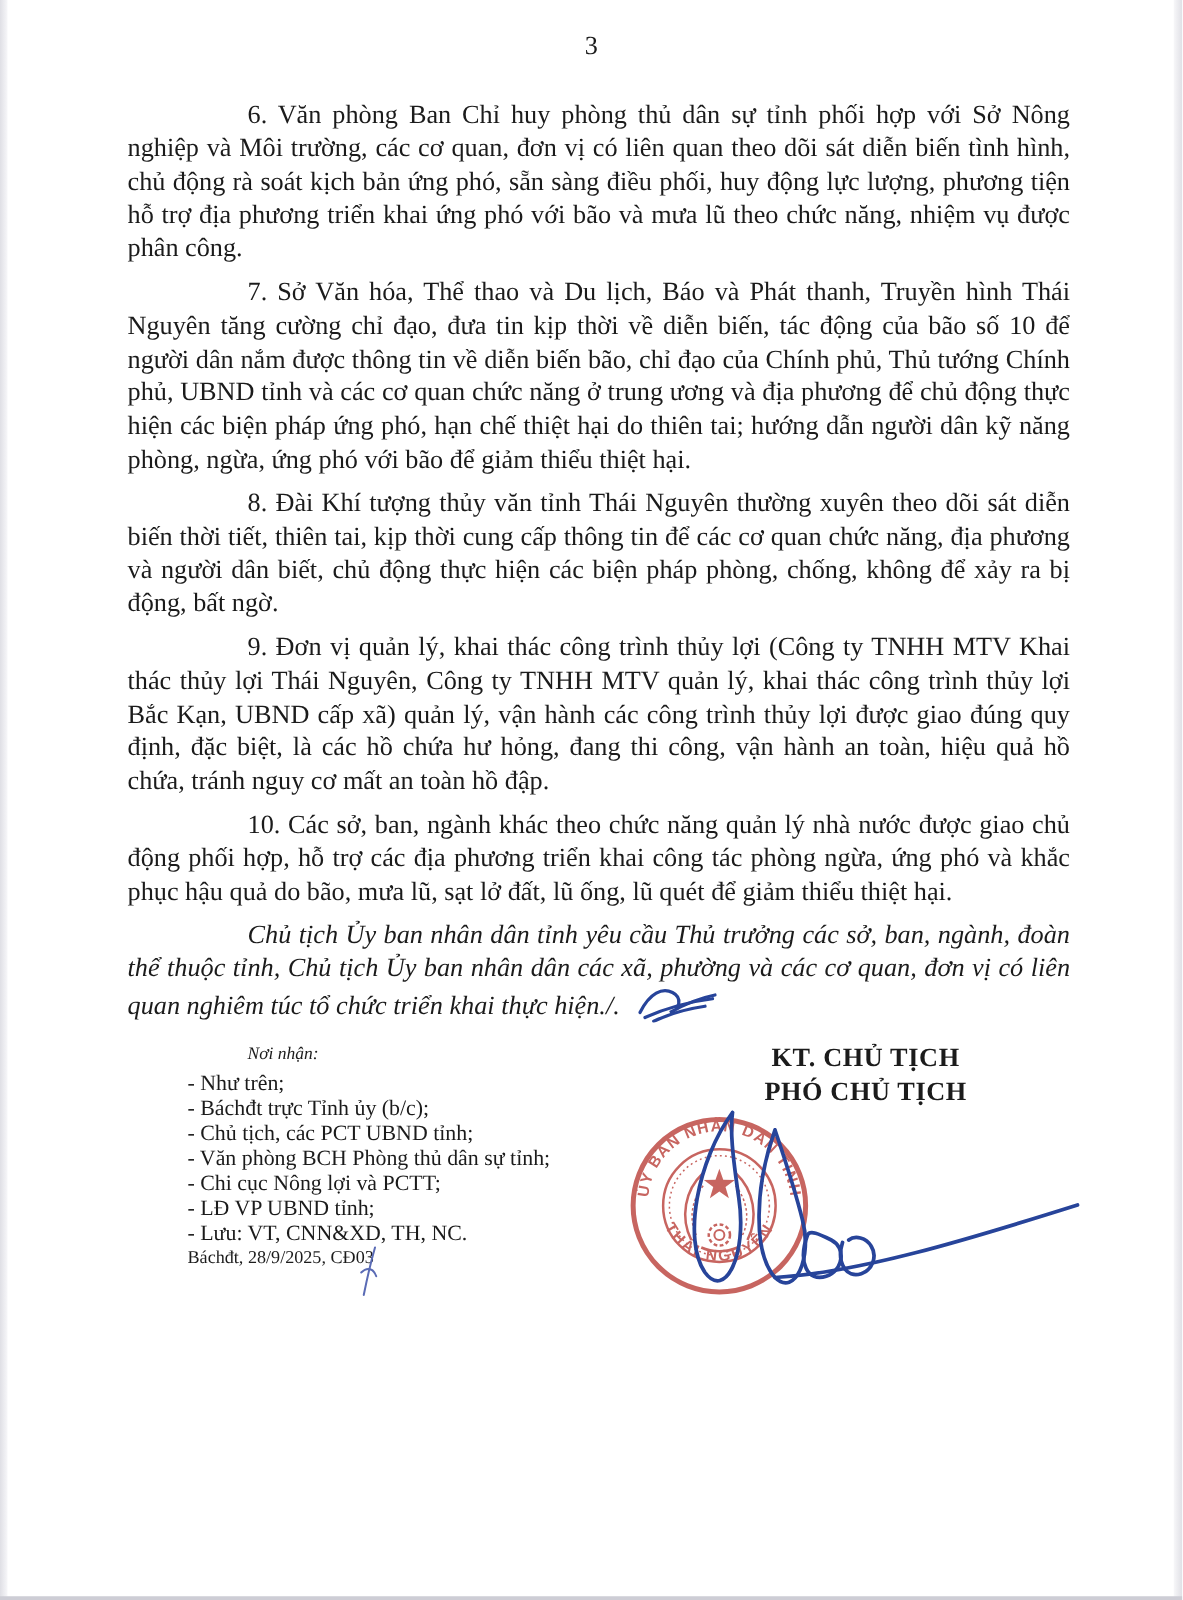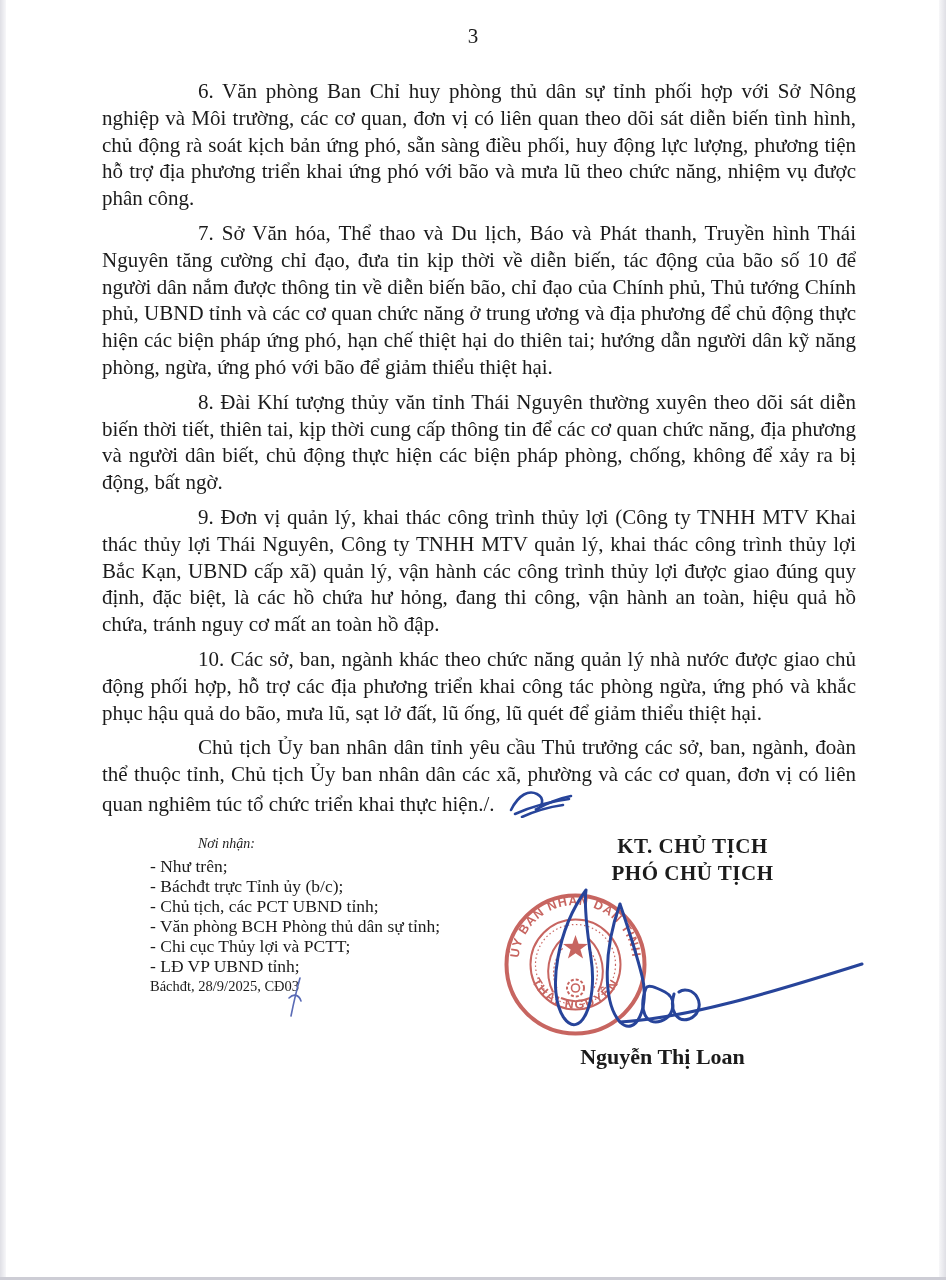--- a/index.html
+++ b/index.html
@@ -21,7 +21,7 @@
     margin:0 0 8px 0;font-size:21px;line-height:26.8px;
     text-align:justify;text-indent:96px;
   }
-  .closing-para{margin-bottom:0;}
+  .closing-para{margin-bottom:0;font-style:italic;}
   .paraph-svg{display:inline-block;vertical-align:-7px;margin-left:10px;}
 
   .recipients{position:absolute;left:150px;top:836px;width:330px;}

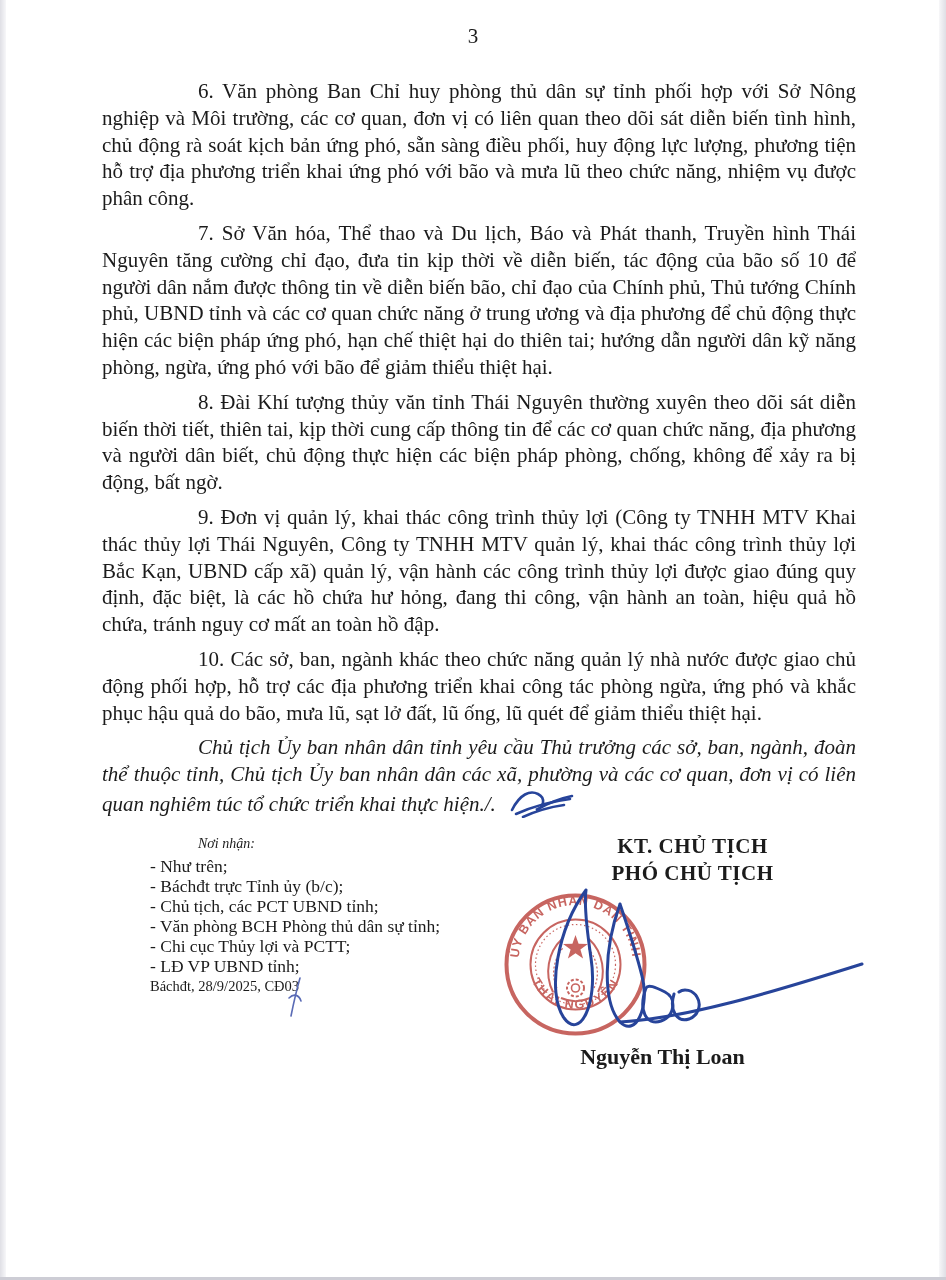--- a/index.html
+++ b/index.html
@@ -73,7 +73,7 @@
     <div class="recipient-line">- Báchđt trực Tỉnh ủy (b/c);</div>
     <div class="recipient-line">- Chủ tịch, các PCT UBND tỉnh;</div>
     <div class="recipient-line">- Văn phòng BCH Phòng thủ dân sự tỉnh;</div>
-    <div class="recipient-line">- Chi cục Thủy lợi và PCTT;</div>
+    <div class="recipient-line">- Chi cục Nông lợi và PCTT;</div>
     <div class="recipient-line">- LĐ VP UBND tỉnh;</div>
     <div class="recipients-note">
       <span>Báchđt, 28/9/2025, CĐ03</span>

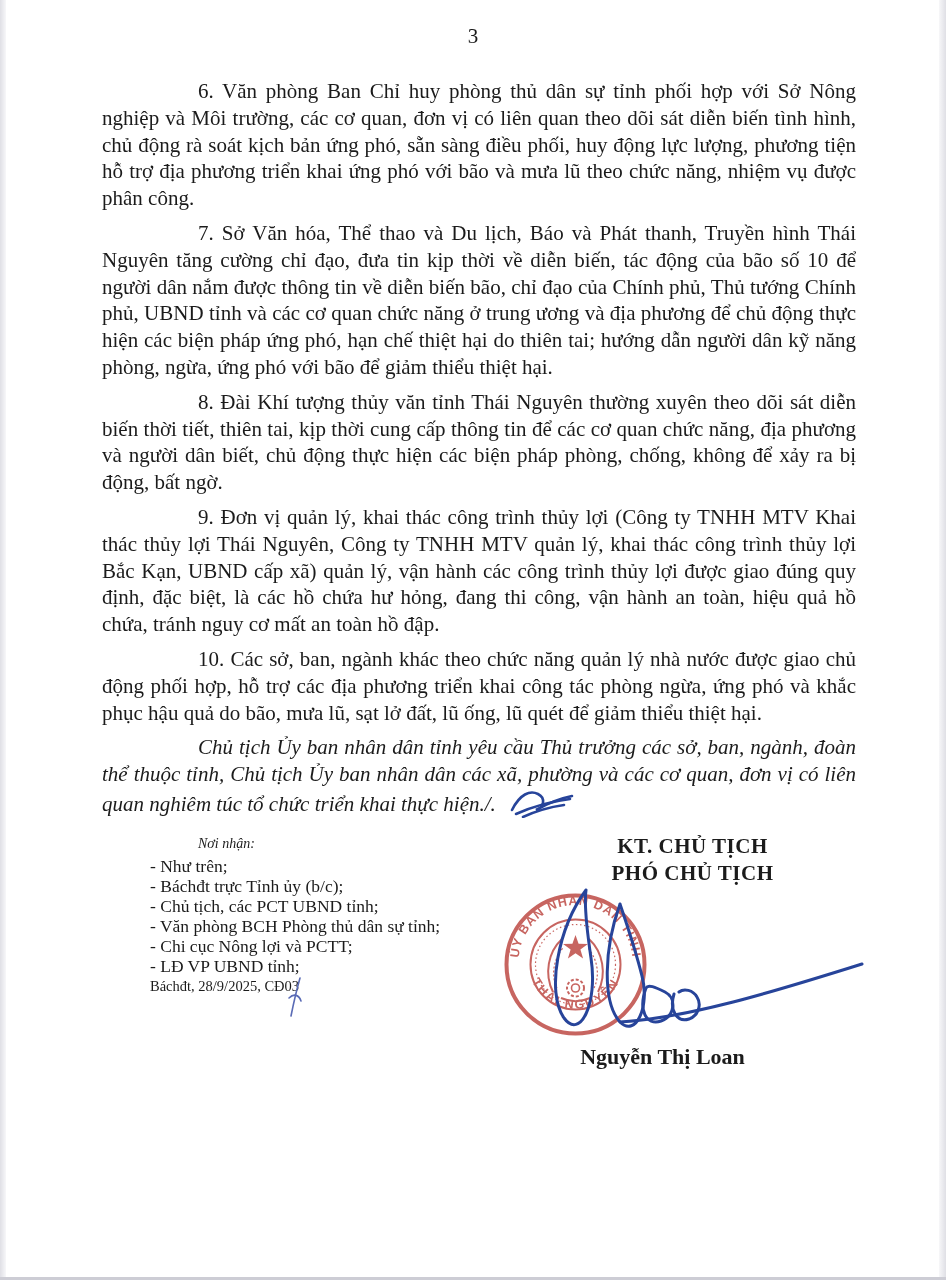--- a/index.html
+++ b/index.html
@@ -75,6 +75,7 @@
     <div class="recipient-line">- Văn phòng BCH Phòng thủ dân sự tỉnh;</div>
     <div class="recipient-line">- Chi cục Nông lợi và PCTT;</div>
     <div class="recipient-line">- LĐ VP UBND tỉnh;</div>
+    <div class="recipient-line">- Lưu: VT, CNN&amp;XD, TH, NC.</div>
     <div class="recipients-note">
       <span>Báchđt, 28/9/2025, CĐ03</span>
       <svg class="note-tick" width="20" height="42" viewBox="0 0 20 42">

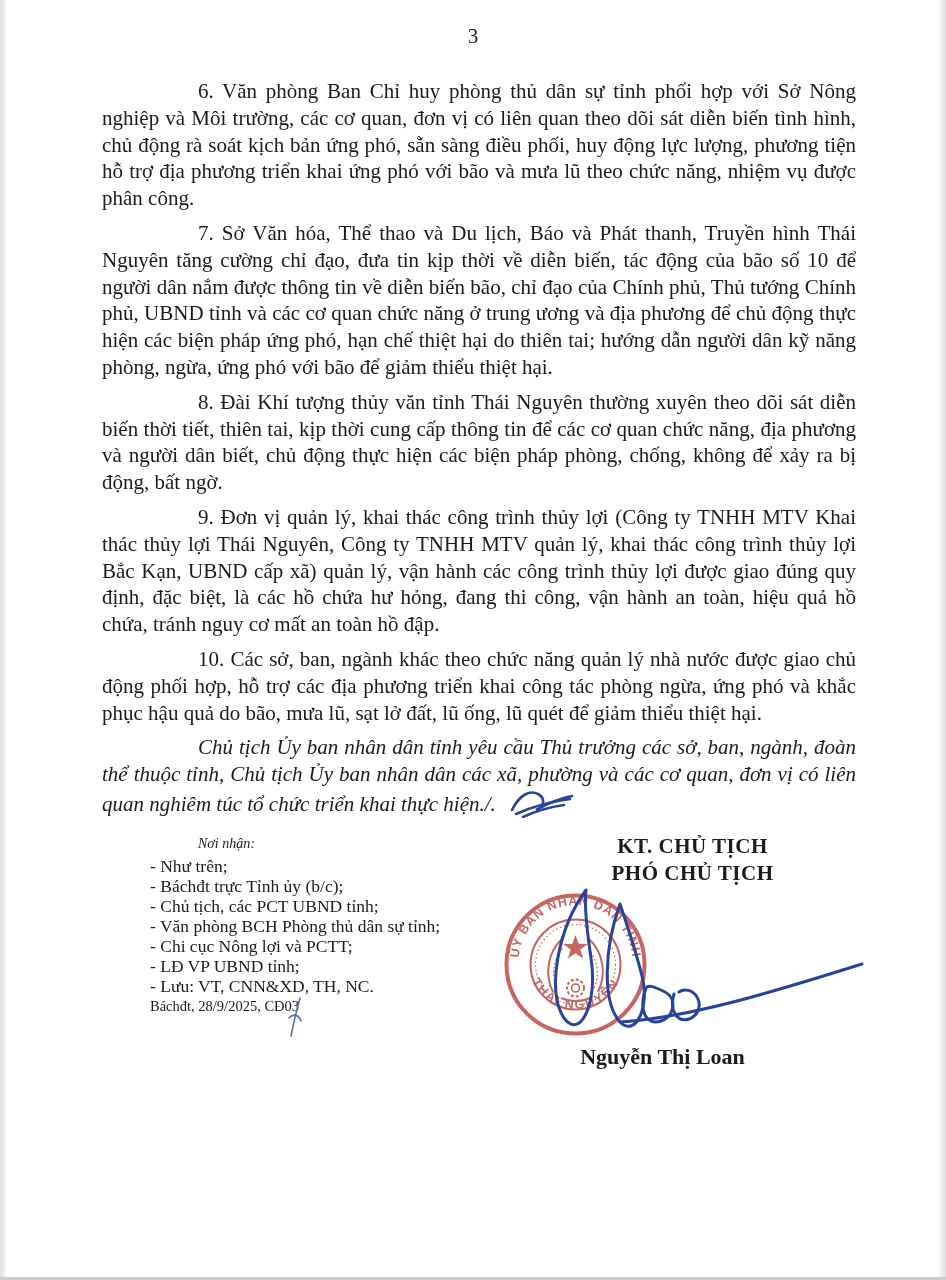--- a/index.html
+++ b/index.html
@@ -128,7 +128,6 @@
     </g>
   </svg>
 
-  <div class="sig-name">Nguyễn Thị Loan</div>
 
 </div>
 

